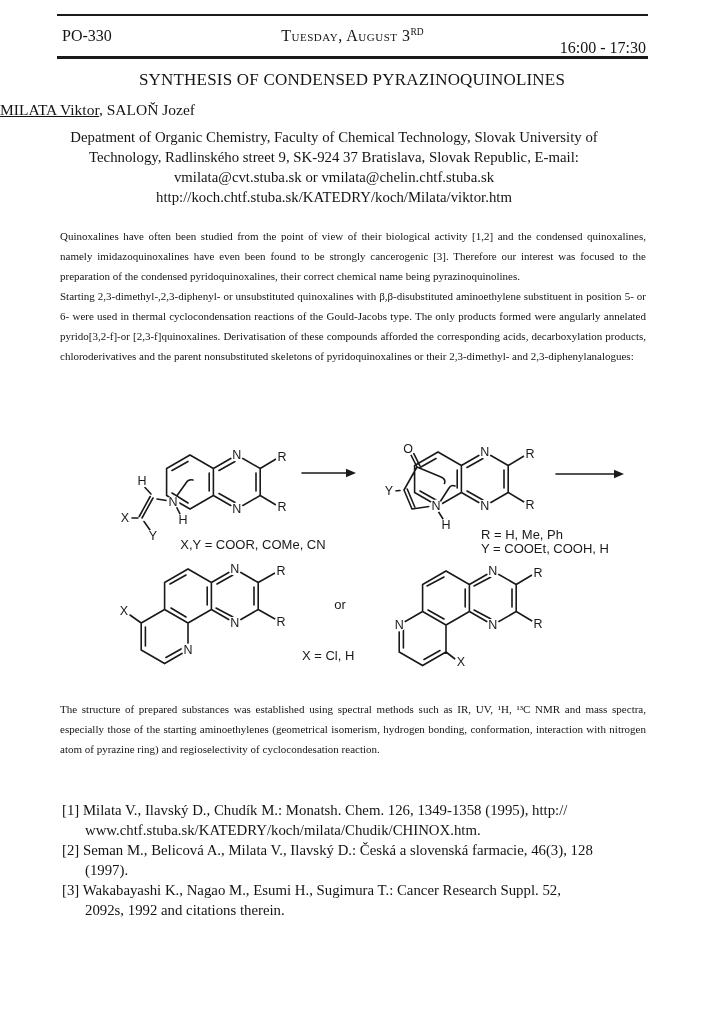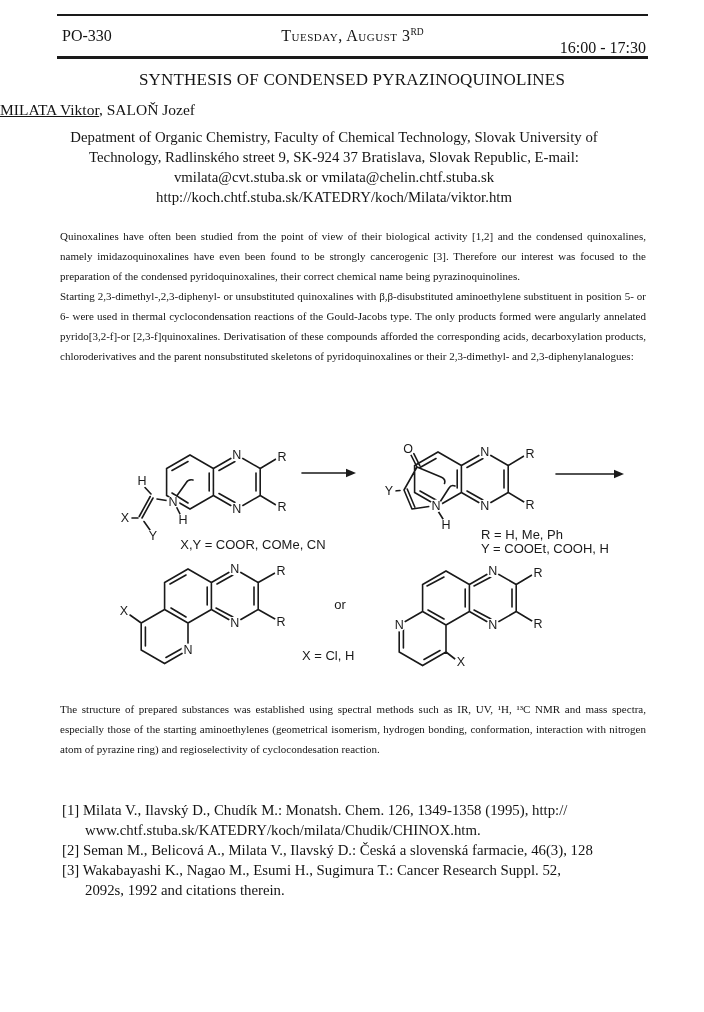--- a/index.html
+++ b/index.html
@@ -219,6 +219,7 @@
     </div>
     <div>
       <div class="ref-l1">[2] Seman M., Belicová A., Milata V., Ilavský D.: Česká a slovenská farmacie, 46(3), 128</div>
+      <div class="ref-l2">(1997).</div>
     </div>
     <div>
       <div class="ref-l1">[3] Wakabayashi K., Nagao M., Esumi H., Sugimura T.: Cancer Research Suppl. 52,</div>

